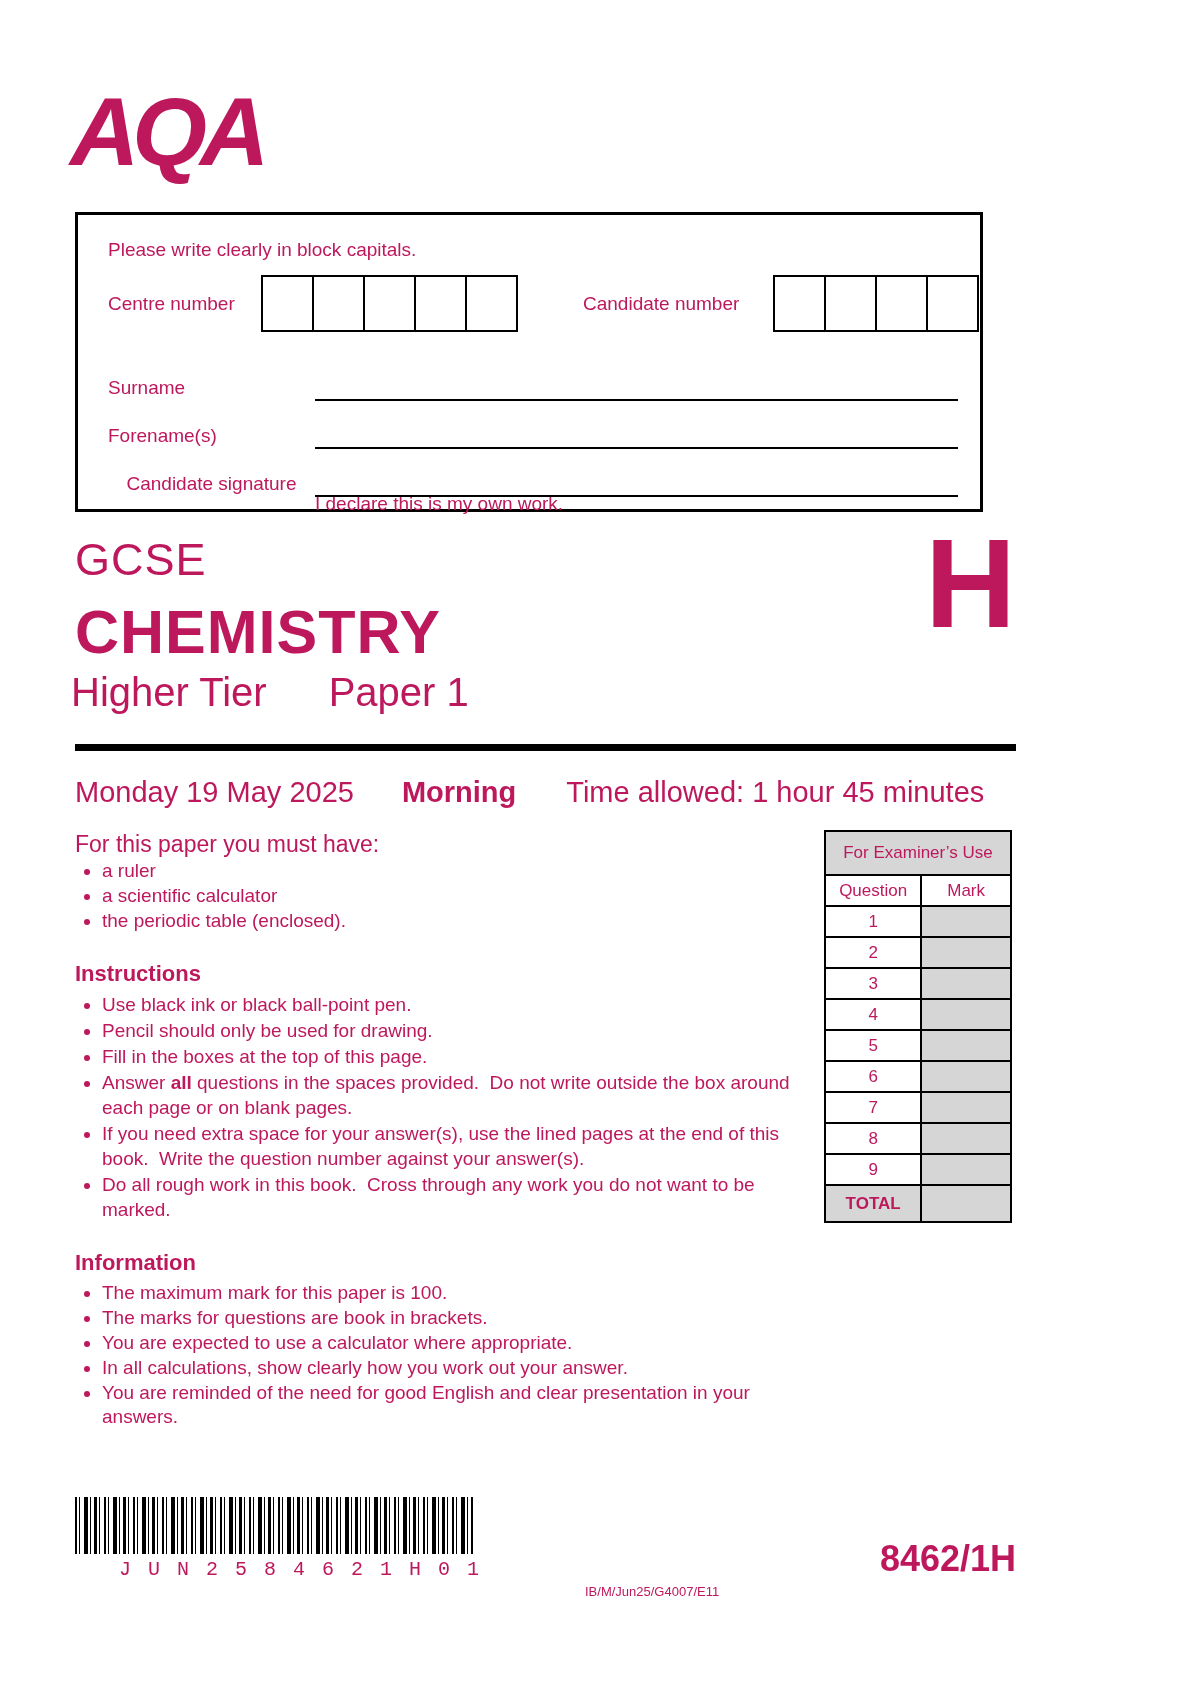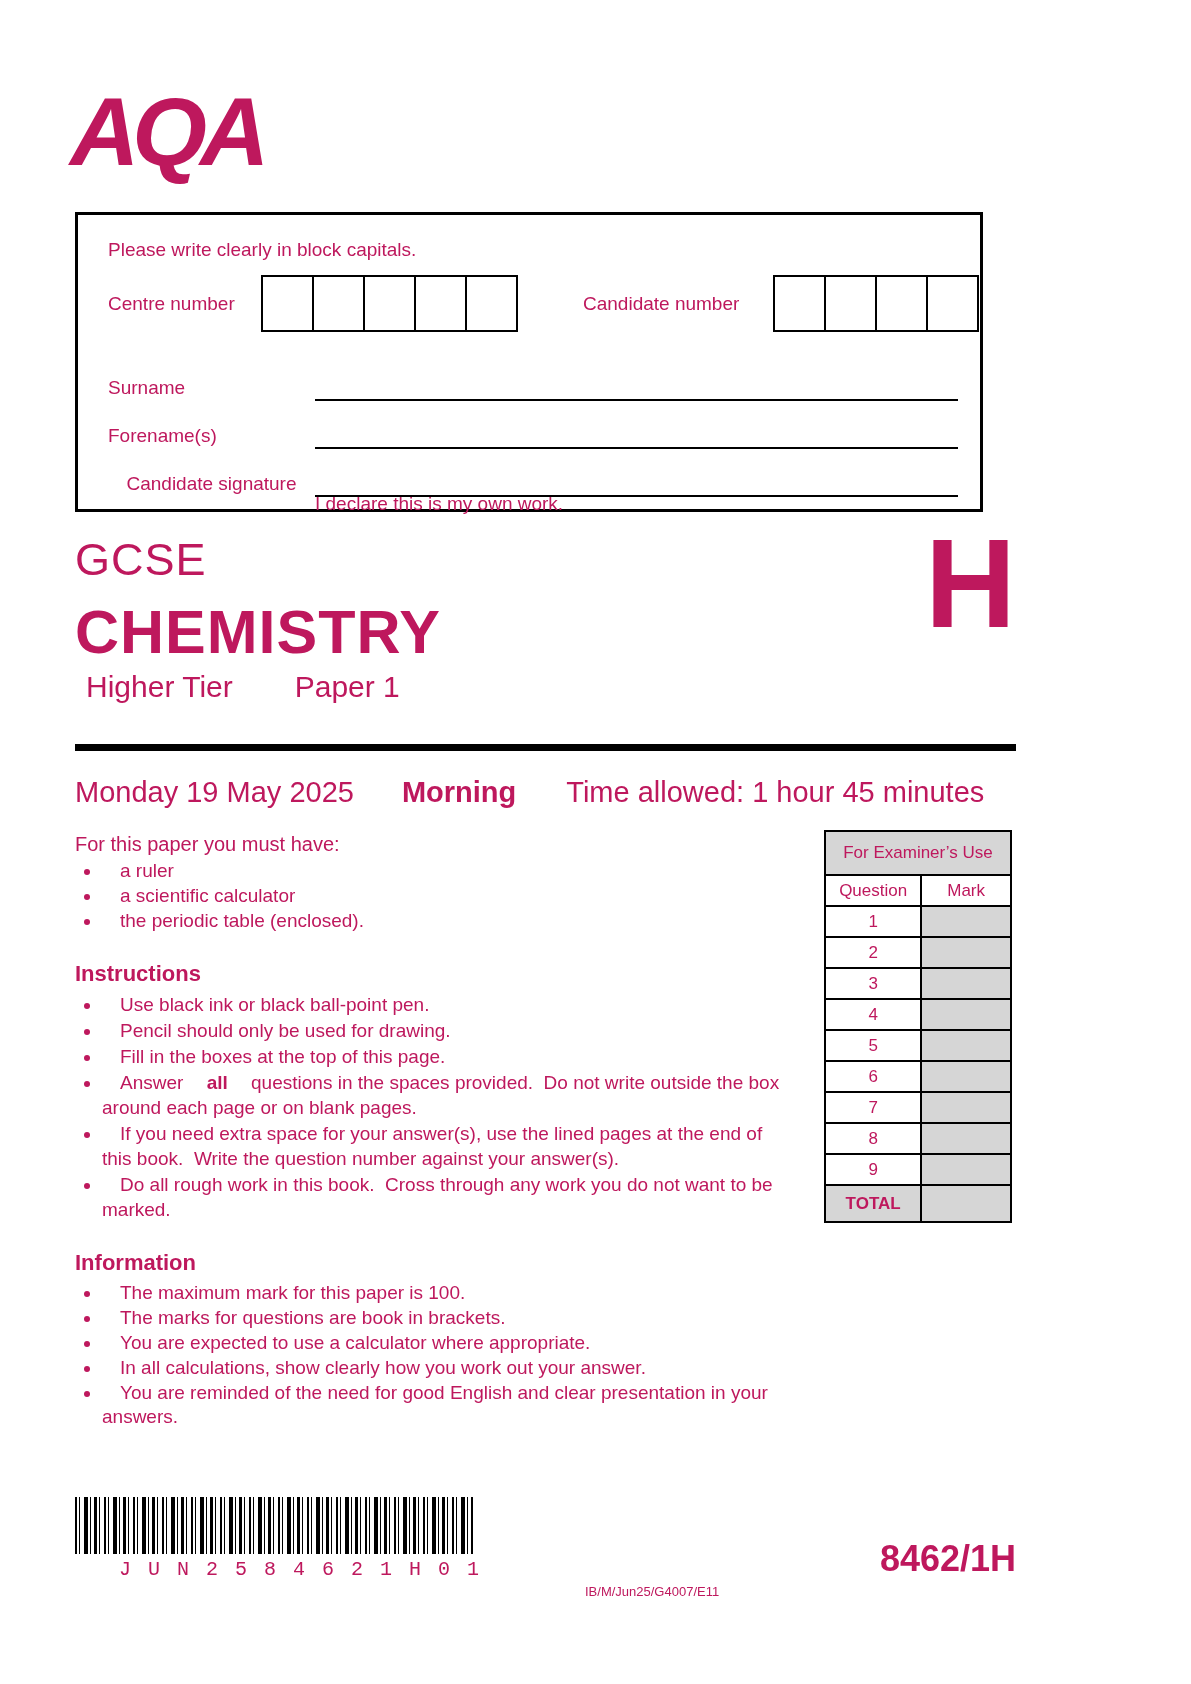--- a/index.html
+++ b/index.html
@@ -40,7 +40,7 @@
   .qual   { left:75px; top:534px; font-size:45px; font-weight:normal; letter-spacing:1px; }
   .subj   { left:75px; top:597px; font-size:61px; font-weight:bold; letter-spacing:1px; }
   .tier-letter { left:925px; top:518px; font-size:126px; font-weight:bold; line-height:1.05; }
-  .tier-row { left:86px; top:670px; font-size:30px; }
+  .tier-row { left:71px; top:670px; font-size:40px; }
   .tier-row .paper { margin-left:62px; }
 
   .rule { left:75px; top:744px; width:941px; height:7px; background:#000; }

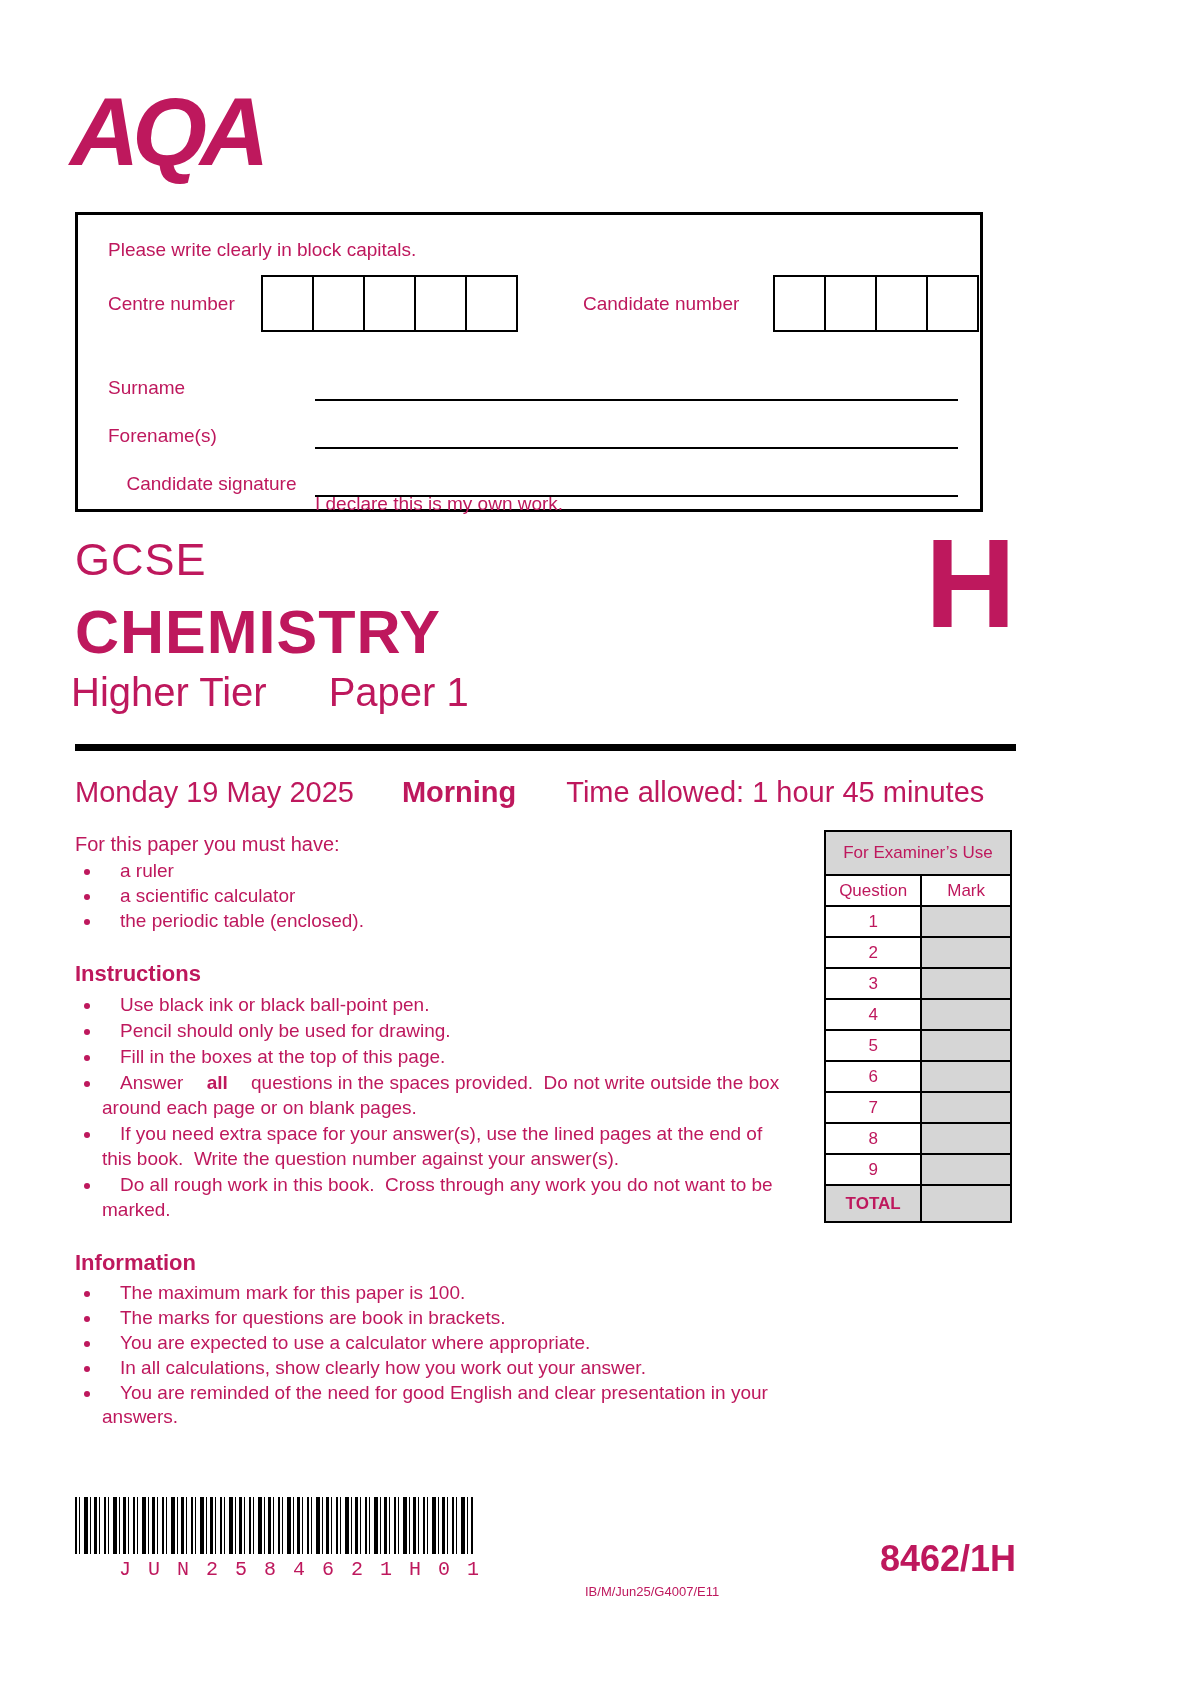--- a/index.html
+++ b/index.html
@@ -52,7 +52,7 @@
   
   .left-col { left:75px; top:832px; width:715px; }
   .sec-heading { font-size:22px; font-weight:bold; margin-bottom:5px; }
-  .intro { font-size:20px; line-height:24px; white-space:pre-wrap; }
+  .intro { font-size:23px; line-height:24px; white-space:pre-wrap; }
   ul.blist { margin:3px 0 0 0; padding-left:27px; }
   ul.blist li { font-size:19px; line-height:24px; margin-bottom:1px; }
   ul.blist li span, ul.blist li b { white-space:pre-wrap;margin-left:18px; }

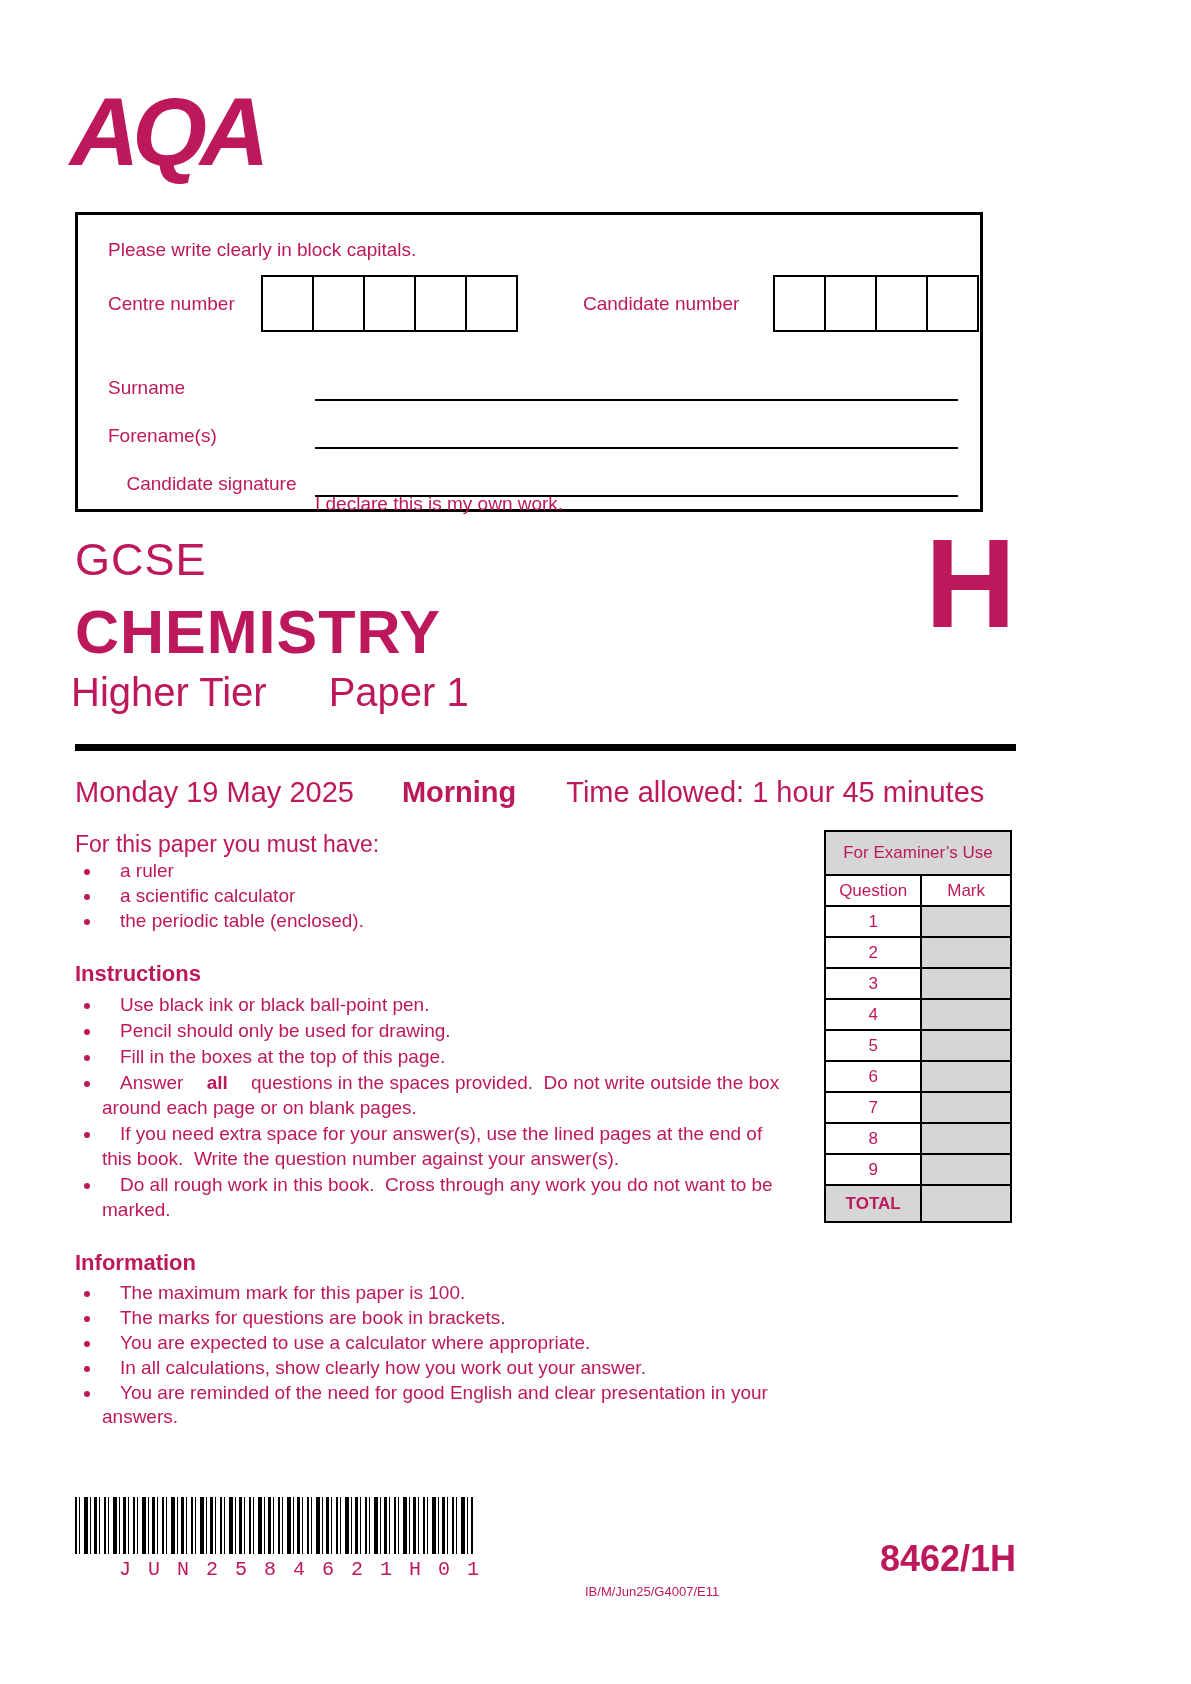--- a/index.html
+++ b/index.html
@@ -55,7 +55,7 @@
   .intro { font-size:23px; line-height:24px; white-space:pre-wrap; }
   ul.blist { margin:3px 0 0 0; padding-left:27px; }
   ul.blist li { font-size:19px; line-height:24px; margin-bottom:1px; }
-  ul.blist li span, ul.blist li b { white-space:pre-wrap;margin-left:18px; }
+  ul.blist li span, ul.blist li b { white-space:pre-wrap; }
   .section { margin-bottom:28px; }
   .section.instructions ul.blist li { line-height:25px; }
 

